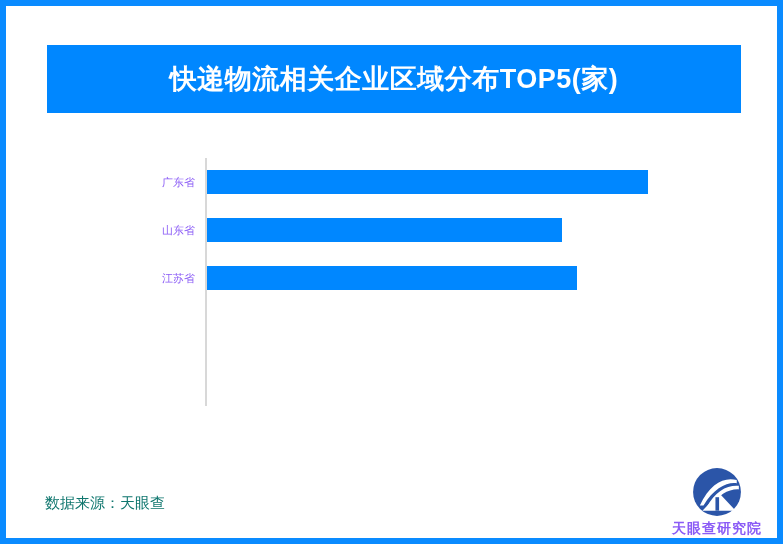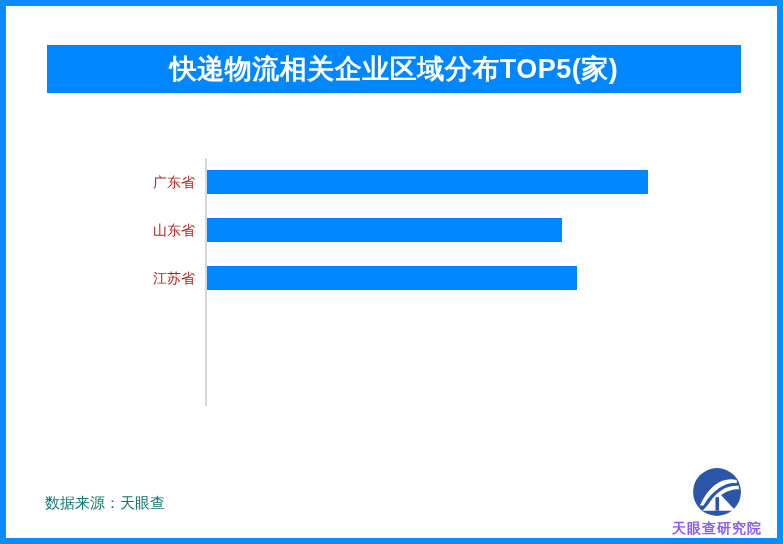--- a/index.html
+++ b/index.html
@@ -24,7 +24,7 @@
     left: 41px;
     top: 39px;
     width: 694px;
-    height: 48px;
+    height: 68px;
     background: #0087ff;
     display: flex;
     align-items: center;

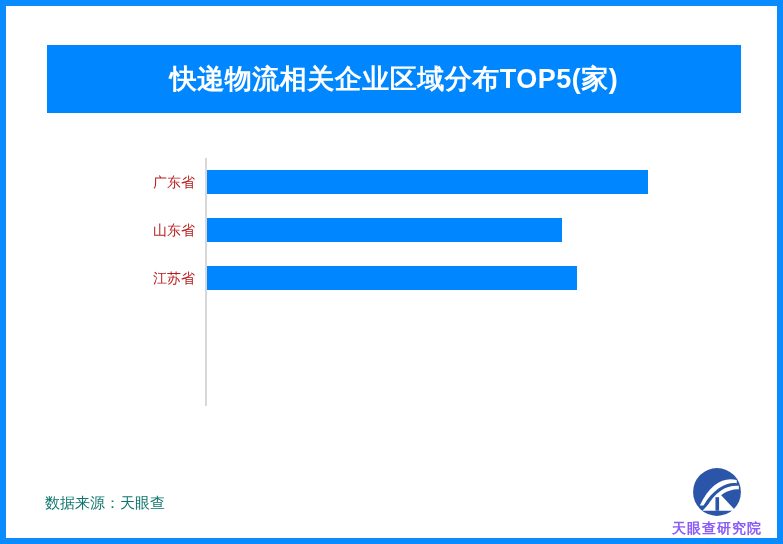--- a/index.html
+++ b/index.html
@@ -72,8 +72,8 @@
     left: 0;
     width: 142px;
     text-align: right;
-    font-size: 14px;
-    color: #b91c1c;
+    font-size: 11px;
+    color: #8b5cf6;
     line-height: 1;
   }
   .bar-track {

